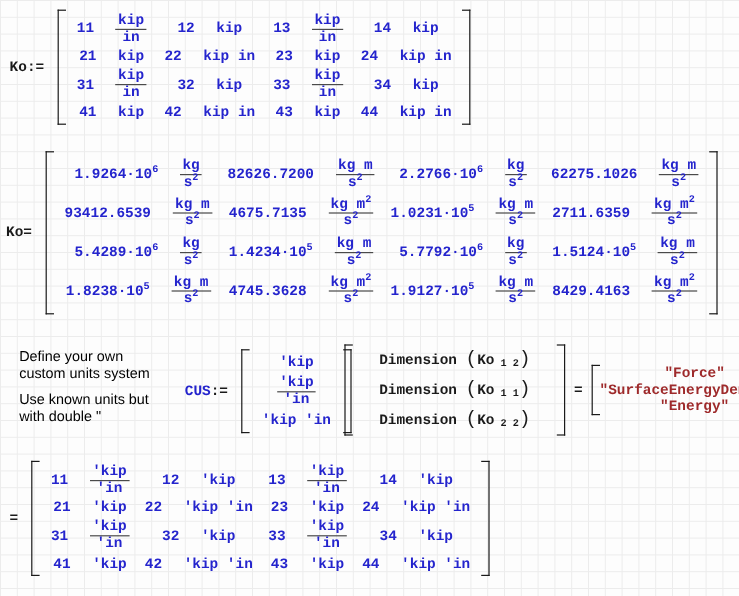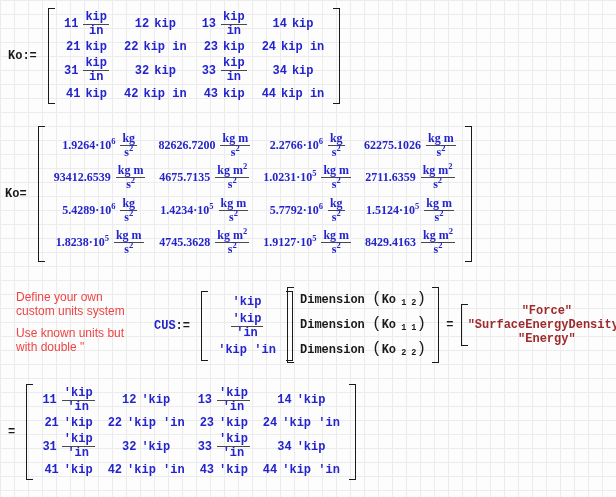--- a/index.html
+++ b/index.html
@@ -22,7 +22,7 @@
   .bl{border:1.5px solid var(--black,#1a1a1a);border-right:none;}
   .br{border:1.5px solid var(--black,#1a1a1a);border-left:none;}
   .mgrid{display:grid;align-items:center;}
-  .mat-cell{display:flex;align-items:center;justify-content:center;gap:5px;white-space:pre;}
+  .mat-cell{display:flex;align-items:center;justify-content:center;gap:18px;white-space:pre;}
   .frac{display:inline-flex;flex-direction:column;align-items:center;line-height:1.06;}
   .fnum{border-bottom:1.2px solid #4a4a4a;padding:0 2px;}
   .fden{padding:0 2px;}

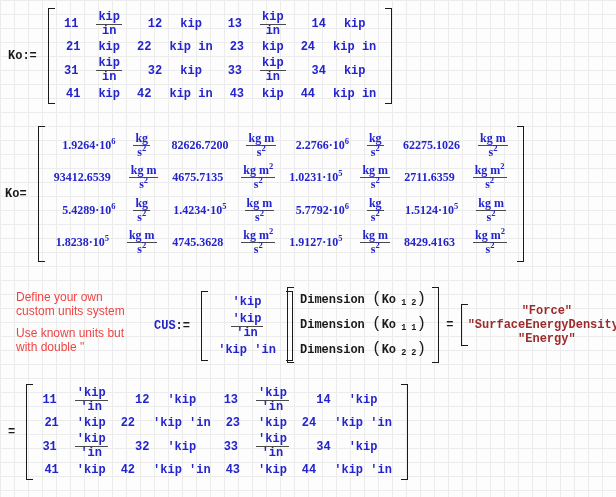--- a/index.html
+++ b/index.html
@@ -76,7 +76,7 @@
   <span class="lhs"><span>Ko</span><span class="op">= </span></span>
   <span class="matrix">
       <span class="bracket bl"></span>
-      <span class="mgrid" style="grid-template-columns: repeat(4, auto); font-family: Liberation Serif, serif;">
+      <span class="mgrid" style="grid-template-columns: repeat(4, auto);">
         <span class="mat-cell blue"><span>1.9264·10<sup>6</sup></span><span class="frac"><span class="fnum">kg</span><span class="fden">s<sup>2</sup></span></span></span>
         <span class="mat-cell blue"><span>82626.7200</span><span class="frac"><span class="fnum">kg m</span><span class="fden">s<sup>2</sup></span></span></span>
         <span class="mat-cell blue"><span>2.2766·10<sup>6</sup></span><span class="frac"><span class="fnum">kg</span><span class="fden">s<sup>2</sup></span></span></span>

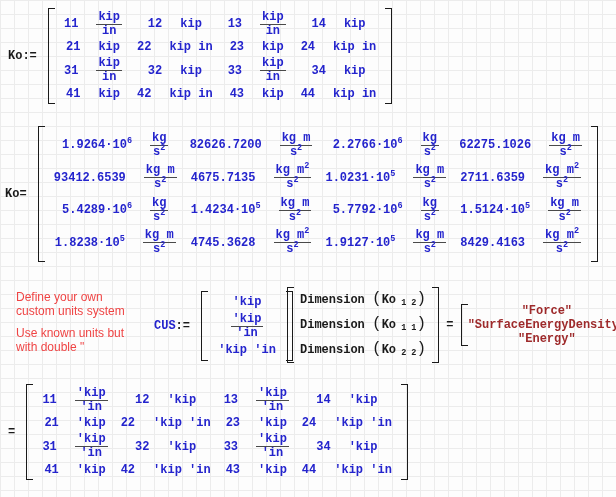--- a/index.html
+++ b/index.html
@@ -29,7 +29,7 @@
   sup{font-size:8.5px;line-height:0;vertical-align:super;}
   sub.idx{font-size:8.5px;line-height:0;vertical-align:sub;position:relative;top:3px;white-space:pre;}
   .paren{font-size:16px;font-weight:normal;position:relative;top:-1px;}
-  .note{font-family:"Liberation Sans","DejaVu Sans",sans-serif;font-size:12px;line-height:13.5px;color:#ef4444;}
+  .note{font-family:"Liberation Sans","DejaVu Sans",sans-serif;font-size:12px;line-height:13.5px;color:#000000;}
   .note .spacer{height:9px;}
   .vec{position:relative;padding-top:7px;display:inline-block;}
   .vec-arrow{position:absolute;top:2px;left:0;right:0;height:1.2px;background:var(--black,#1a1a1a);}

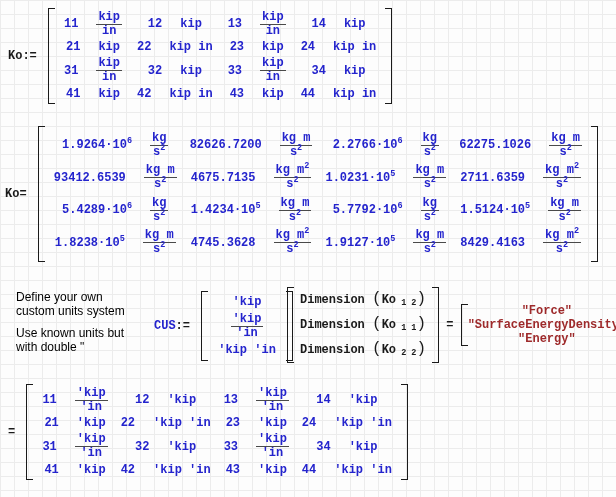--- a/index.html
+++ b/index.html
@@ -40,7 +40,7 @@
   #ko-eval  .mgrid{row-gap:6px;column-gap:13px;padding:6px 9px;}
   #cus-def  .mgrid{row-gap:4px;column-gap:0;padding:4px 10px;}
   #cus-app  .mgrid{row-gap:3px;column-gap:13px;padding:3px 9px;}
-  .dim-col{display:grid;row-gap:7px;padding:4px 6px;align-items:center;}
+  .dim-col{display:grid;row-gap:7px;padding:4px 22px;align-items:center;}
   .dim-row{display:flex;align-items:center;white-space:pre;}
 </style>
 </head>

